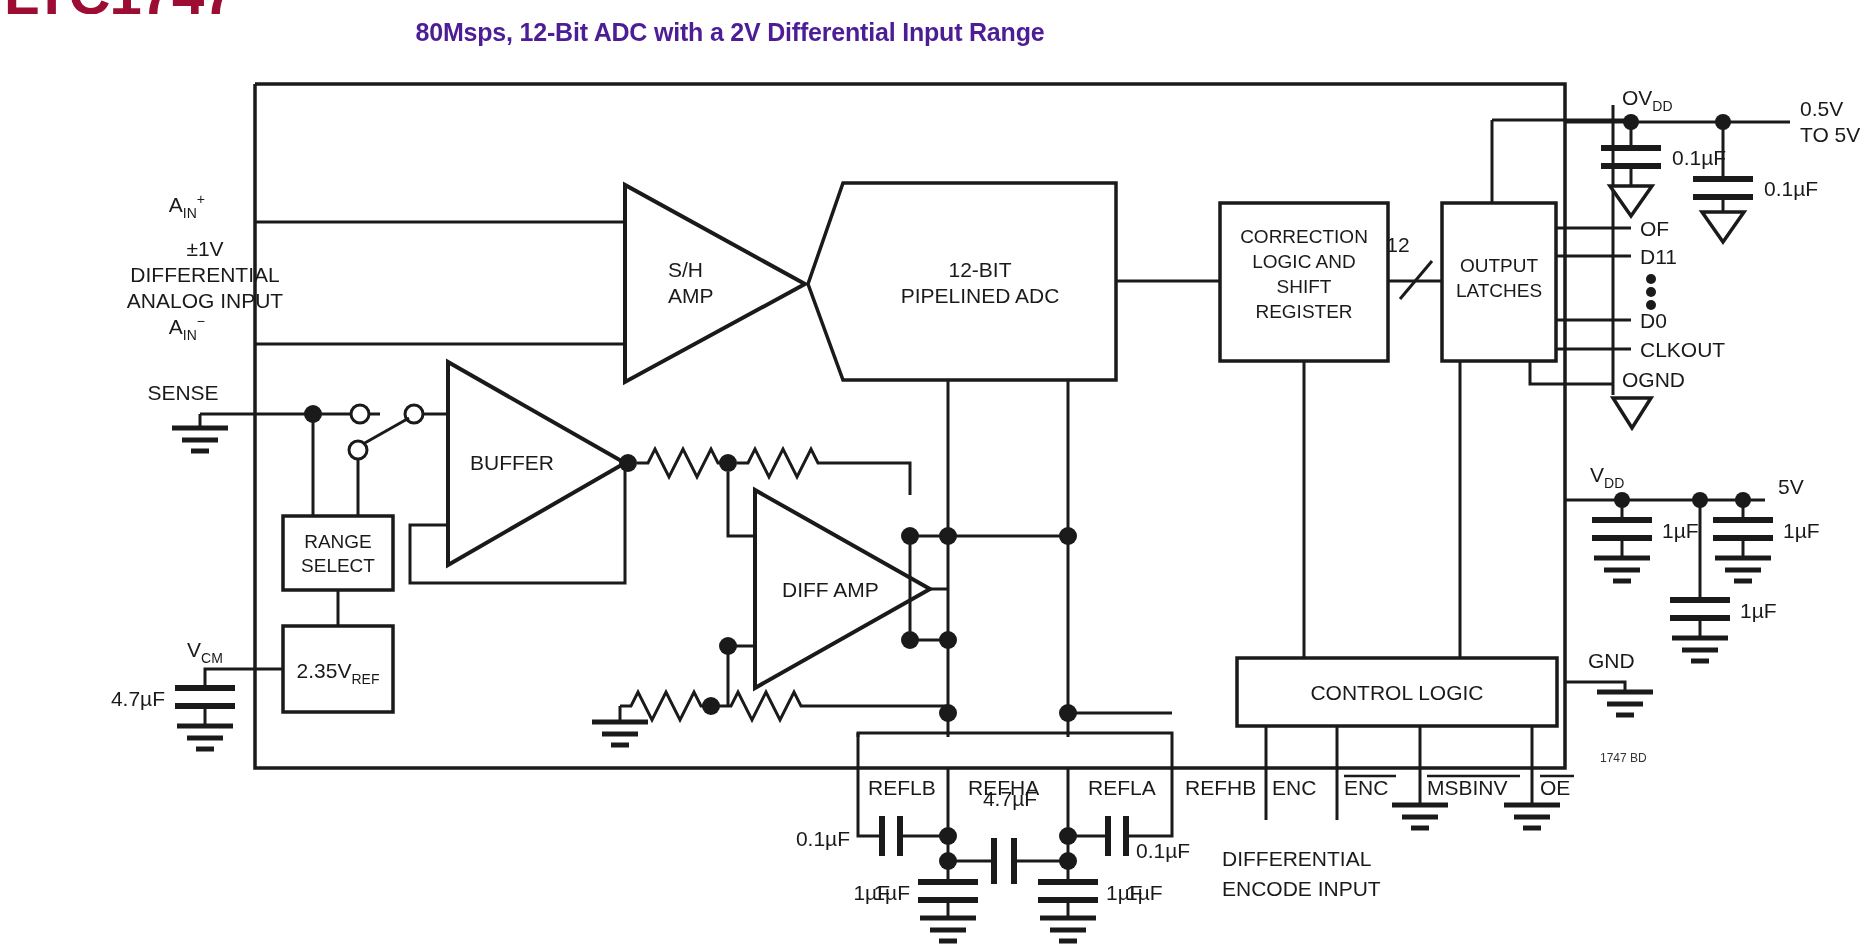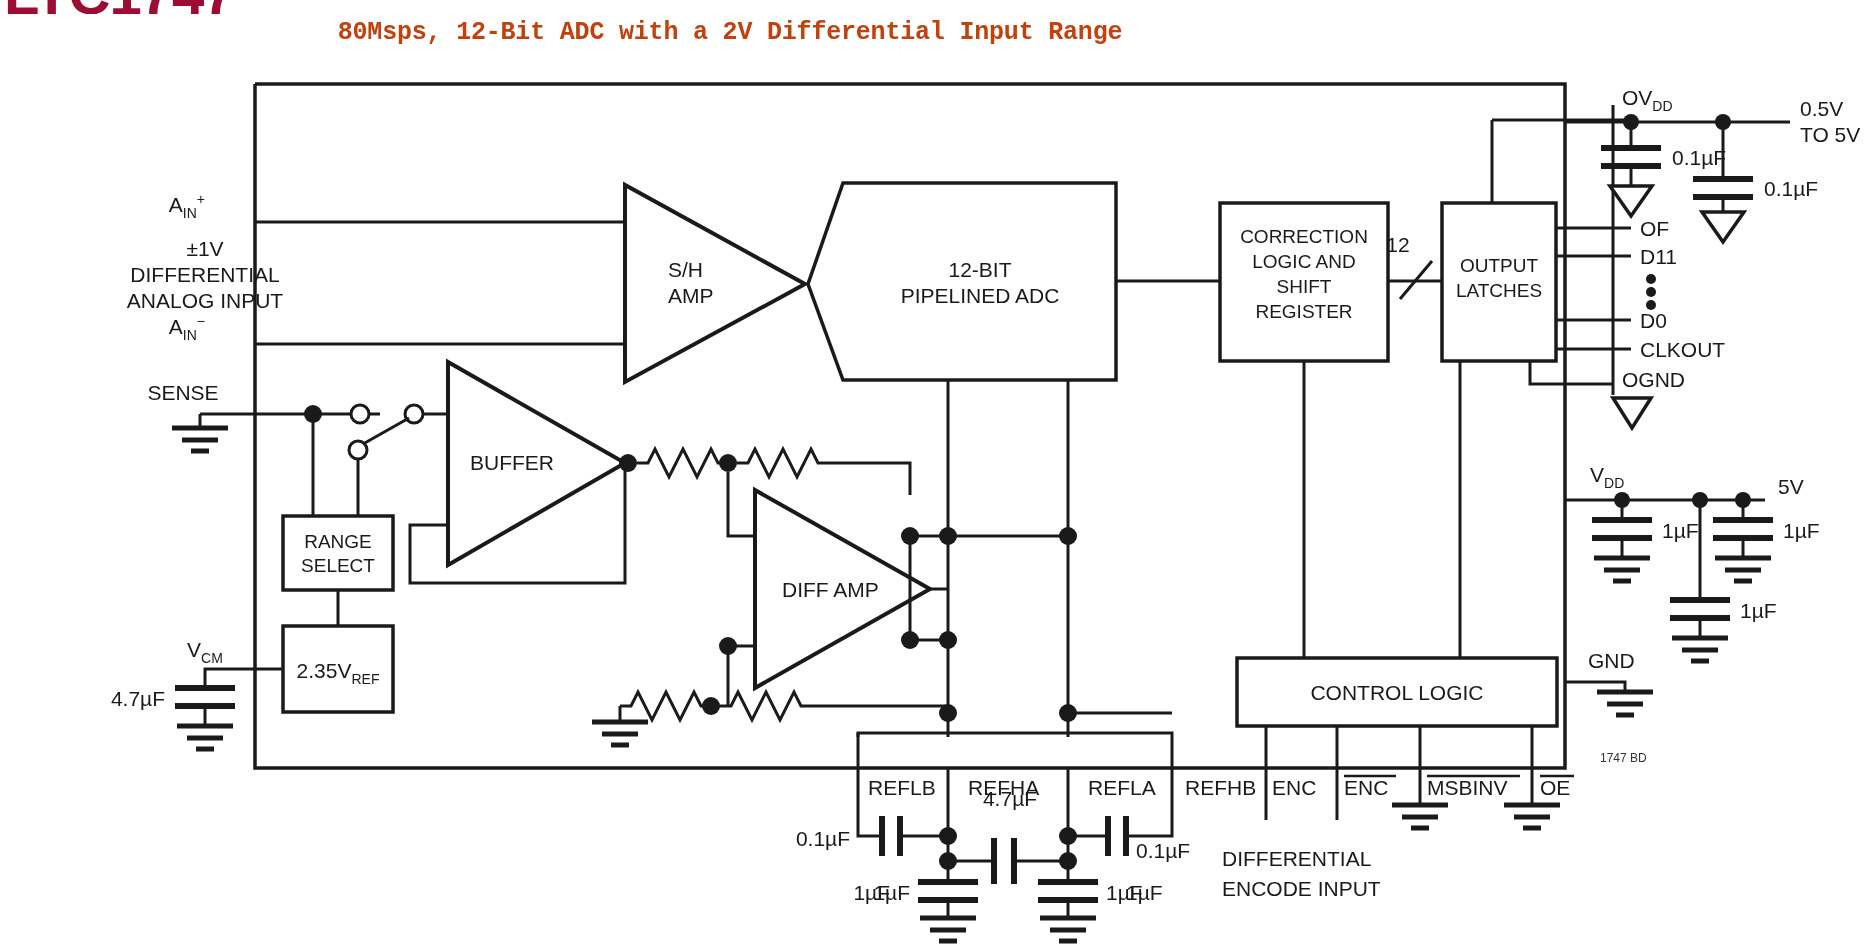--- a/index.html
+++ b/index.html
@@ -46,8 +46,8 @@
     text-align: center;
     font-size: 25px;
     font-weight: bold;
-    color: #c2410c;
-    font-family: Liberation Mono, monospace;
+    color: #4c1d95;
+    font-family: Liberation Sans, sans-serif;
     letter-spacing: -0.2px;
   }
   svg.diagram {

